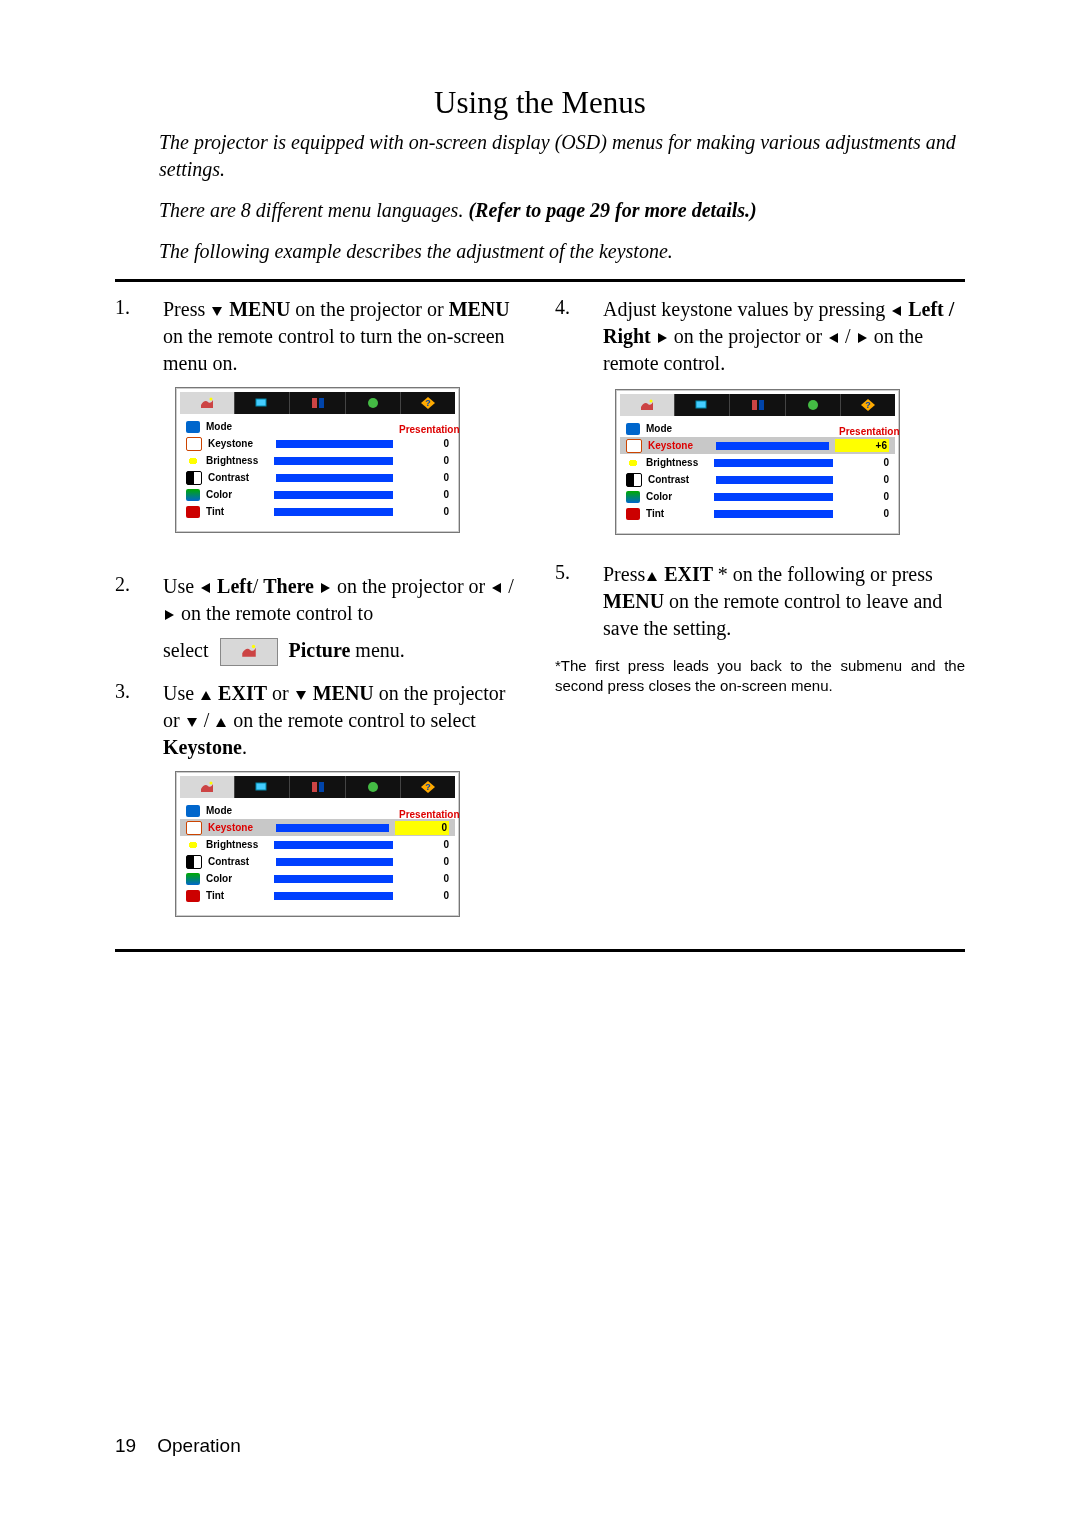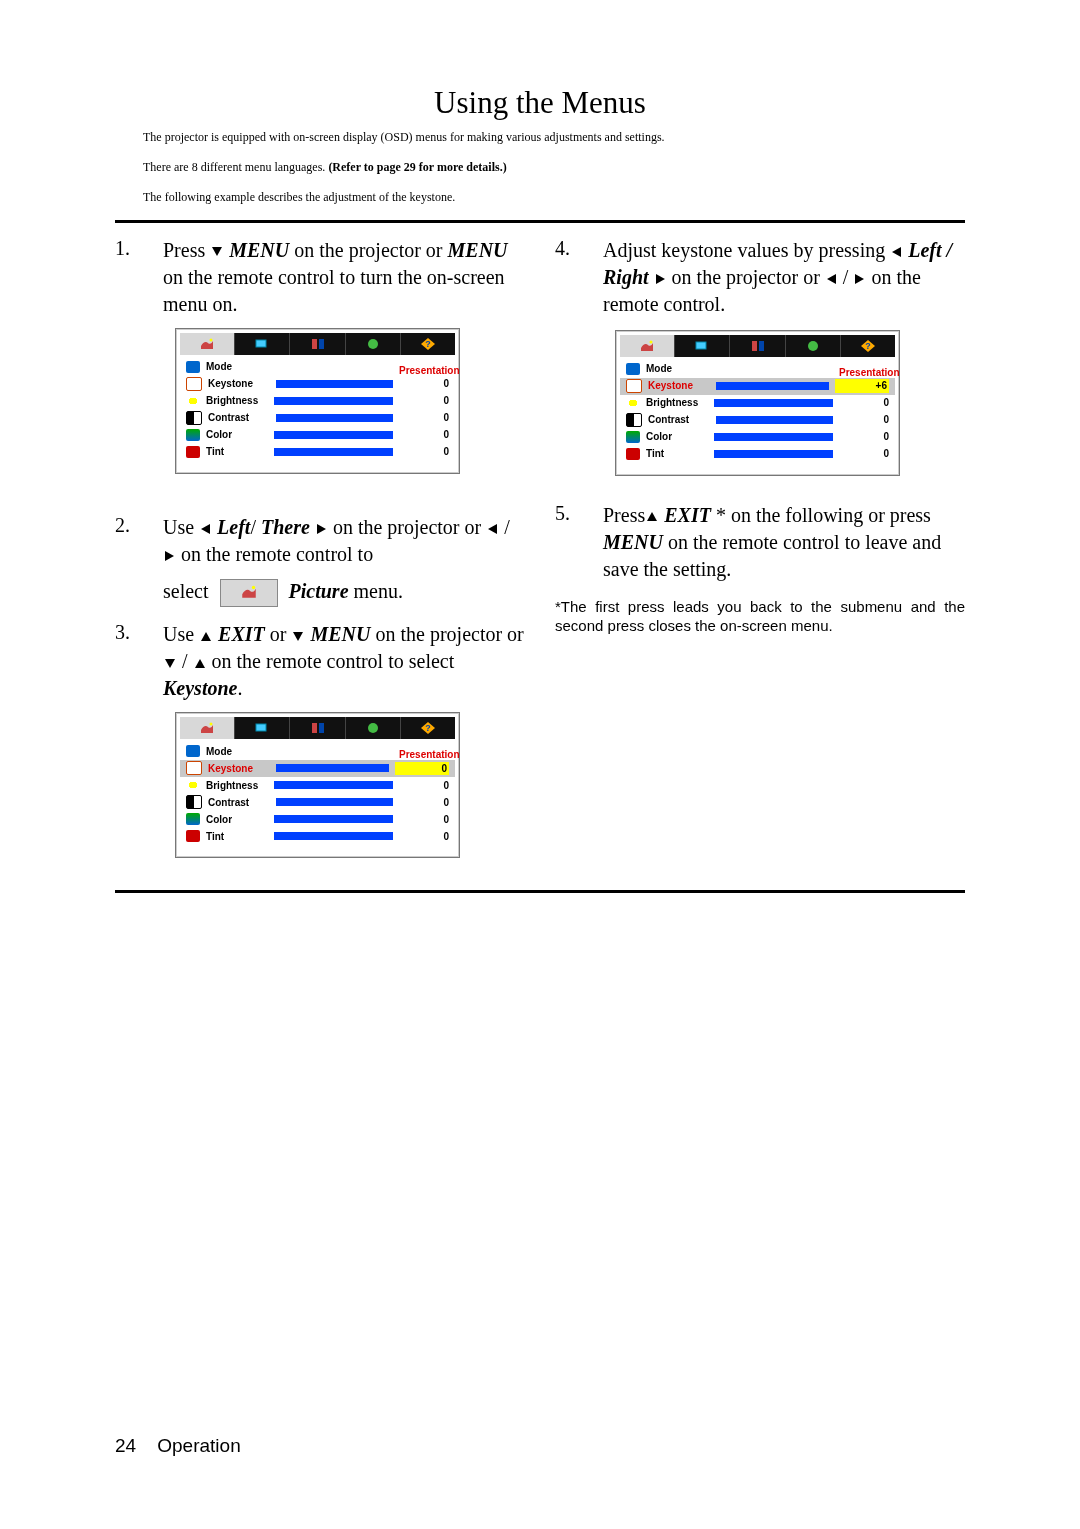--- a/index.html
+++ b/index.html
@@ -22,9 +22,10 @@
     text-align: center;
   }
   .intro {
-    margin-left: 28px;
-    font-size: 12px;
+    margin-left: 44px;
+    font-size: 20px;
     line-height: 1.35;
+    font-style: italic;
   }
   .intro p { margin: 0 0 14px 0; }
   hr.thick {

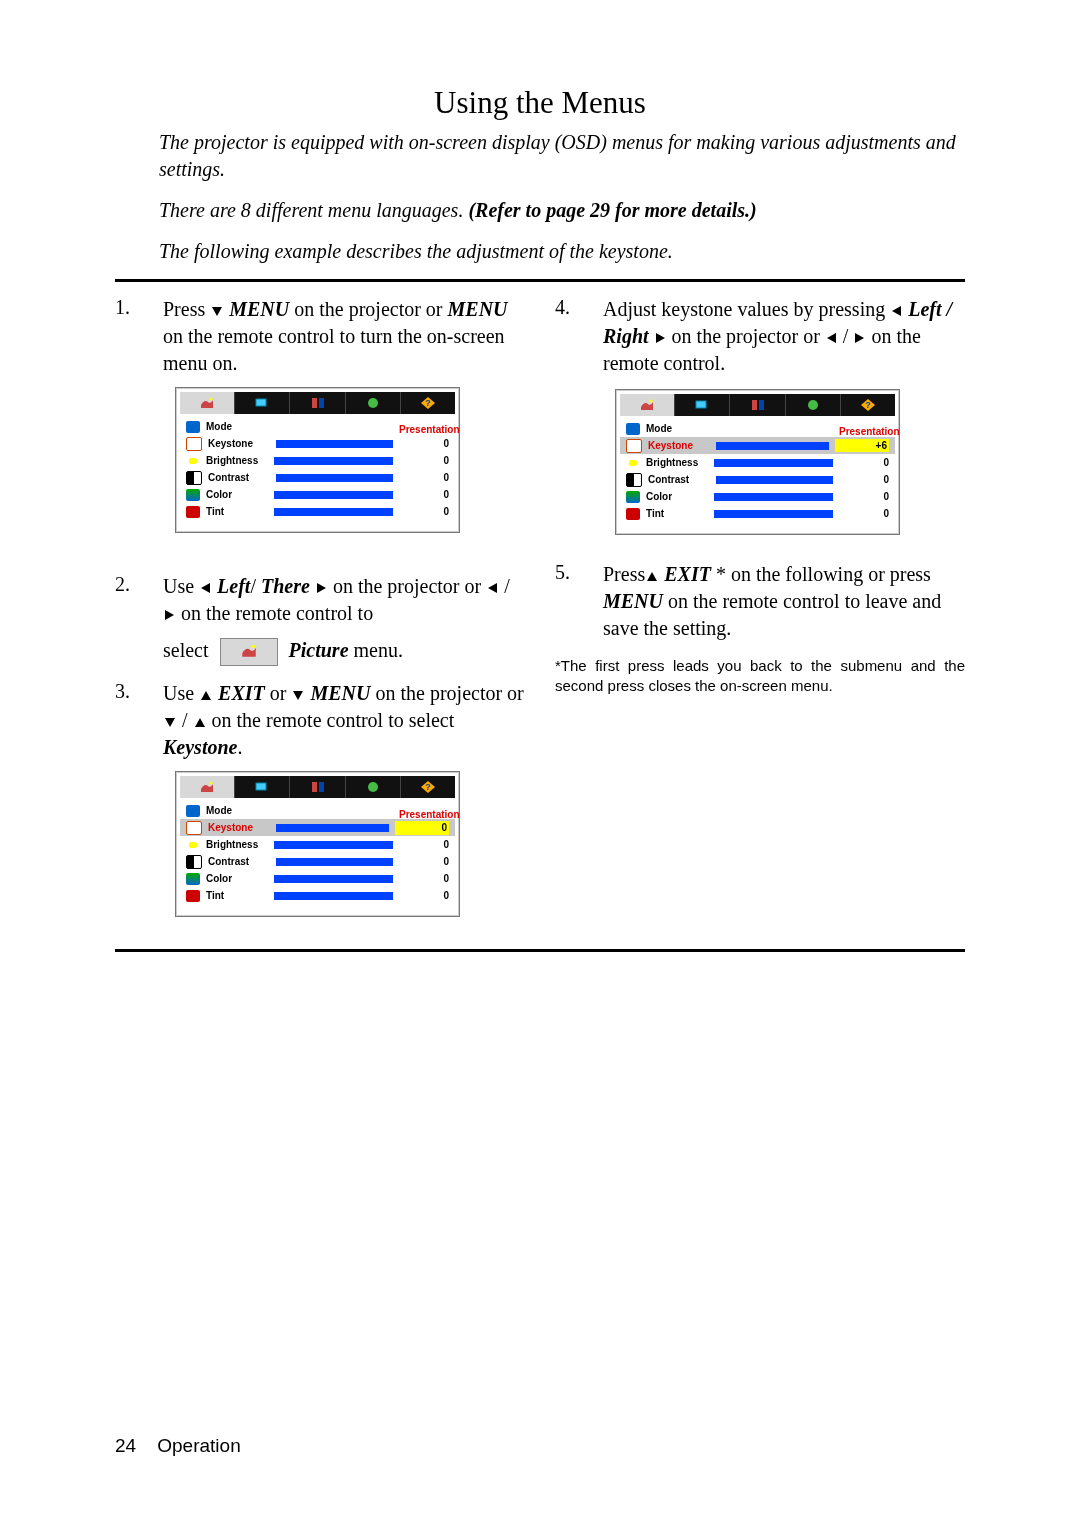--- a/index.html
+++ b/index.html
@@ -58,7 +58,7 @@
     flex: 1;
     line-height: 1.35;
   }
-  .step-body b { font-weight: bold; font-style: italic; }
+  .step-body b { font-weight: bold; }
   .tri {
     display: inline-block;
     width: 0; height: 0;

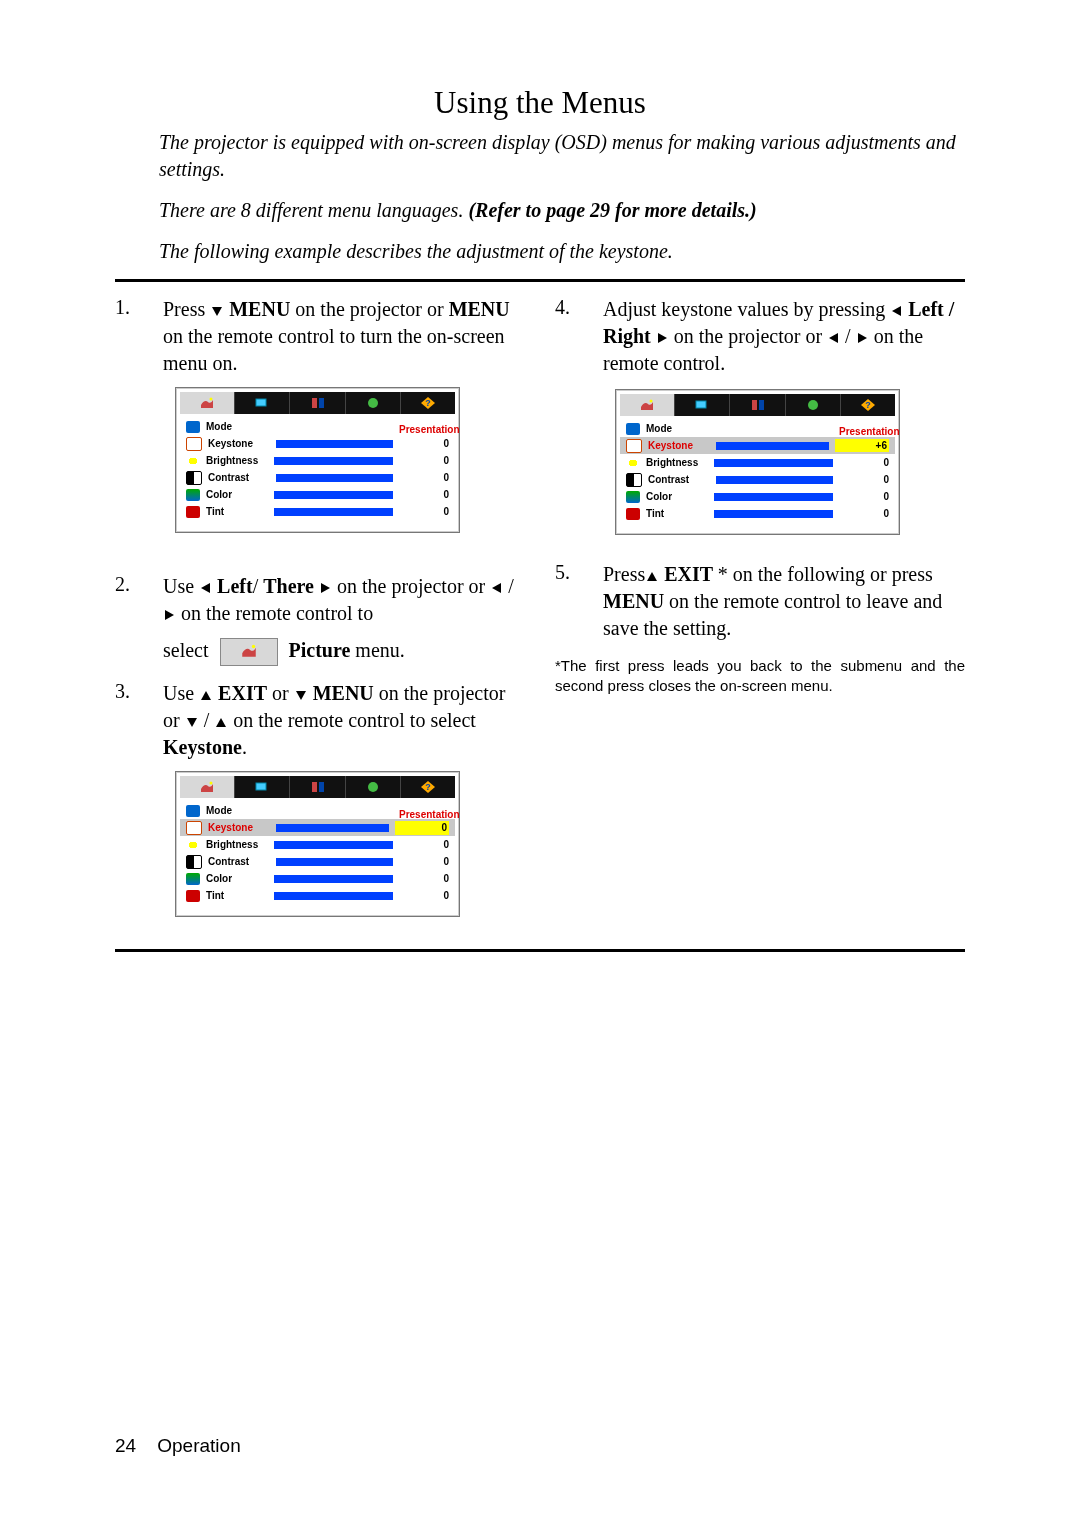--- a/index.html
+++ b/index.html
@@ -469,7 +469,7 @@
 </div>
 
 <div class="footer">
-  <span>24</span>&nbsp;&nbsp;&nbsp;&nbsp;<span>Operation</span>
+  <span>19</span>&nbsp;&nbsp;&nbsp;&nbsp;<span>Operation</span>
 </div>
 
 </body></html>

